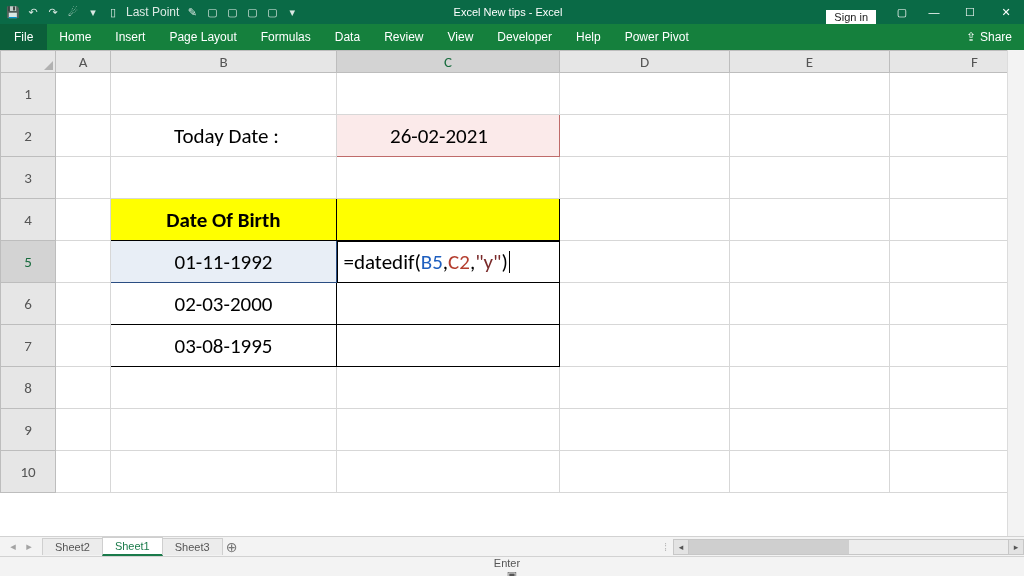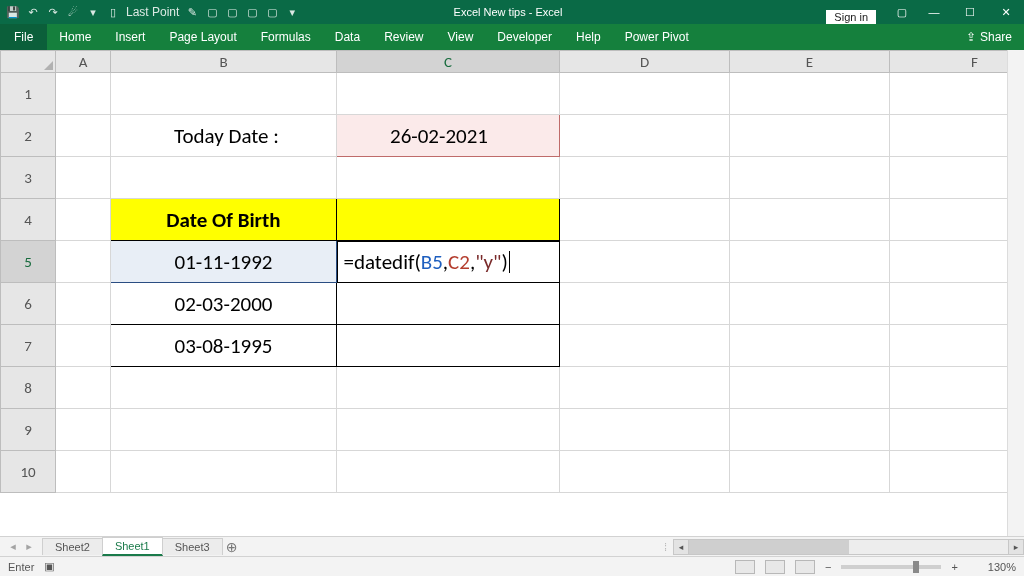--- a/index.html
+++ b/index.html
@@ -176,6 +176,7 @@
     height:20px; background:#f3f3f3; border-top:1px solid #d2d2d2;
     display:flex; align-items:center; font-size:11px; color:#555;
     padding:0 8px;
+    flex-direction:column;
   }
   .status-bar .mode { margin-right:10px; }
   .status-bar .right { margin-left:auto; display:flex; align-items:center; gap:10px; }

